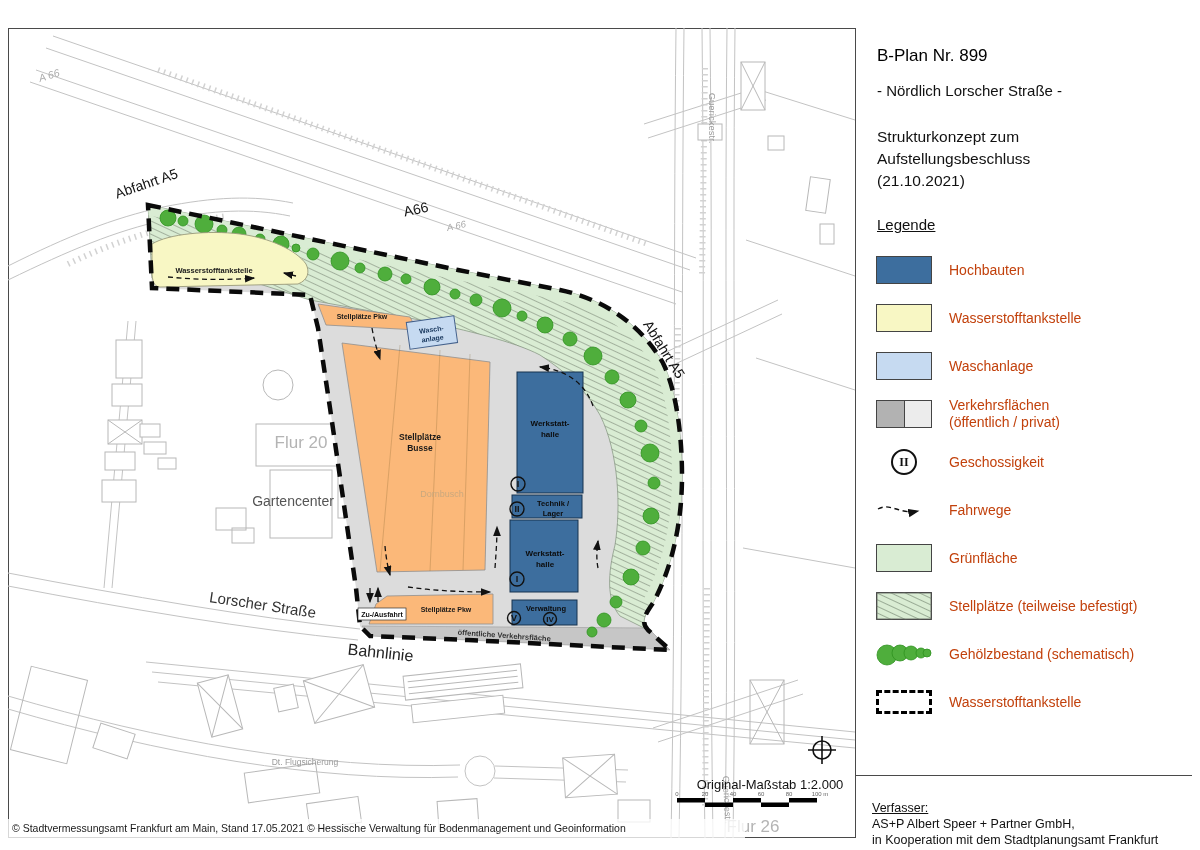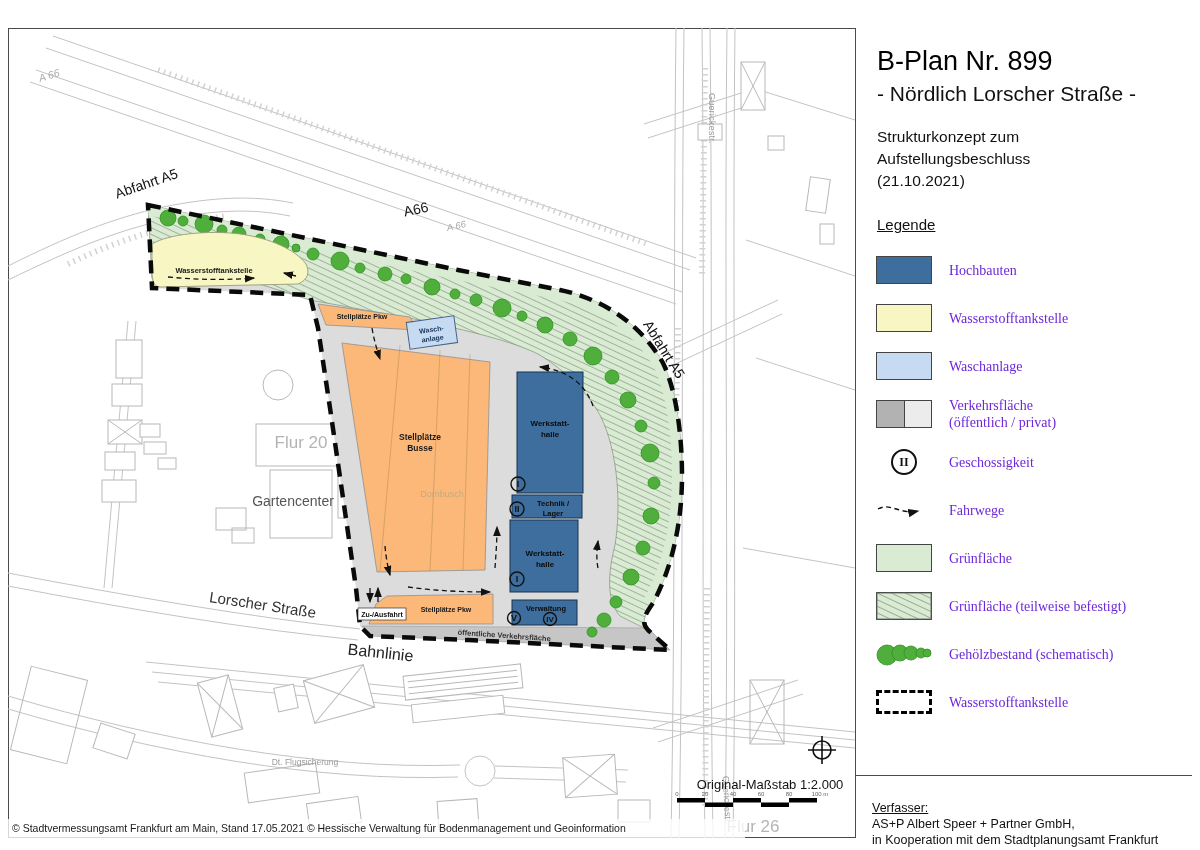--- a/index.html
+++ b/index.html
@@ -10,7 +10,7 @@
   svg text{font-family:"Liberation Sans",sans-serif;}
   .serif{font-family:"Liberation Serif",serif;}
   .panel{position:absolute;left:855px;top:28px;width:337px;height:747px;border-left:1.5px solid #4a4a4a;box-sizing:border-box;background:#fff;}
-  .plan-title{position:absolute;left:21px;top:18px;font-size:27px;color:#000;}
+  .plan-title{position:absolute;left:21px;top:18px;font-size:17px;color:#000;}
   .plan-subtitle{position:absolute;left:21px;top:54px;font-size:21px;}
   .concept{position:absolute;left:21px;top:98px;font-size:15.5px;line-height:22px;}
   .legend-heading{position:absolute;left:21px;top:188px;font-size:15px;text-decoration:underline;text-align:center;}

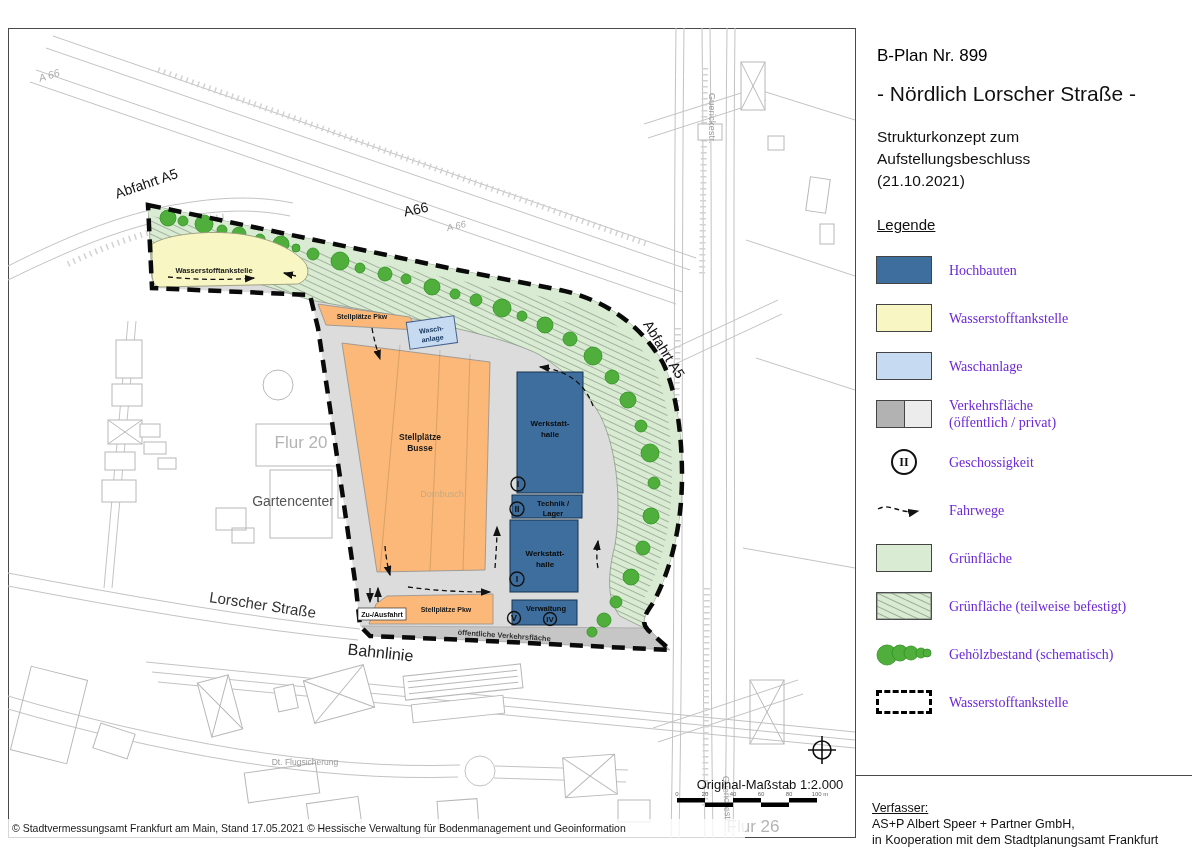--- a/index.html
+++ b/index.html
@@ -11,7 +11,7 @@
   .serif{font-family:"Liberation Serif",serif;}
   .panel{position:absolute;left:855px;top:28px;width:337px;height:747px;border-left:1.5px solid #4a4a4a;box-sizing:border-box;background:#fff;}
   .plan-title{position:absolute;left:21px;top:18px;font-size:17px;color:#000;}
-  .plan-subtitle{position:absolute;left:21px;top:54px;font-size:21px;}
+  .plan-subtitle{position:absolute;left:21px;top:54px;font-size:15px;}
   .concept{position:absolute;left:21px;top:98px;font-size:15.5px;line-height:22px;}
   .legend-heading{position:absolute;left:21px;top:188px;font-size:15px;text-decoration:underline;text-align:center;}
   .legend{position:absolute;left:20px;top:218px;right:6px;}

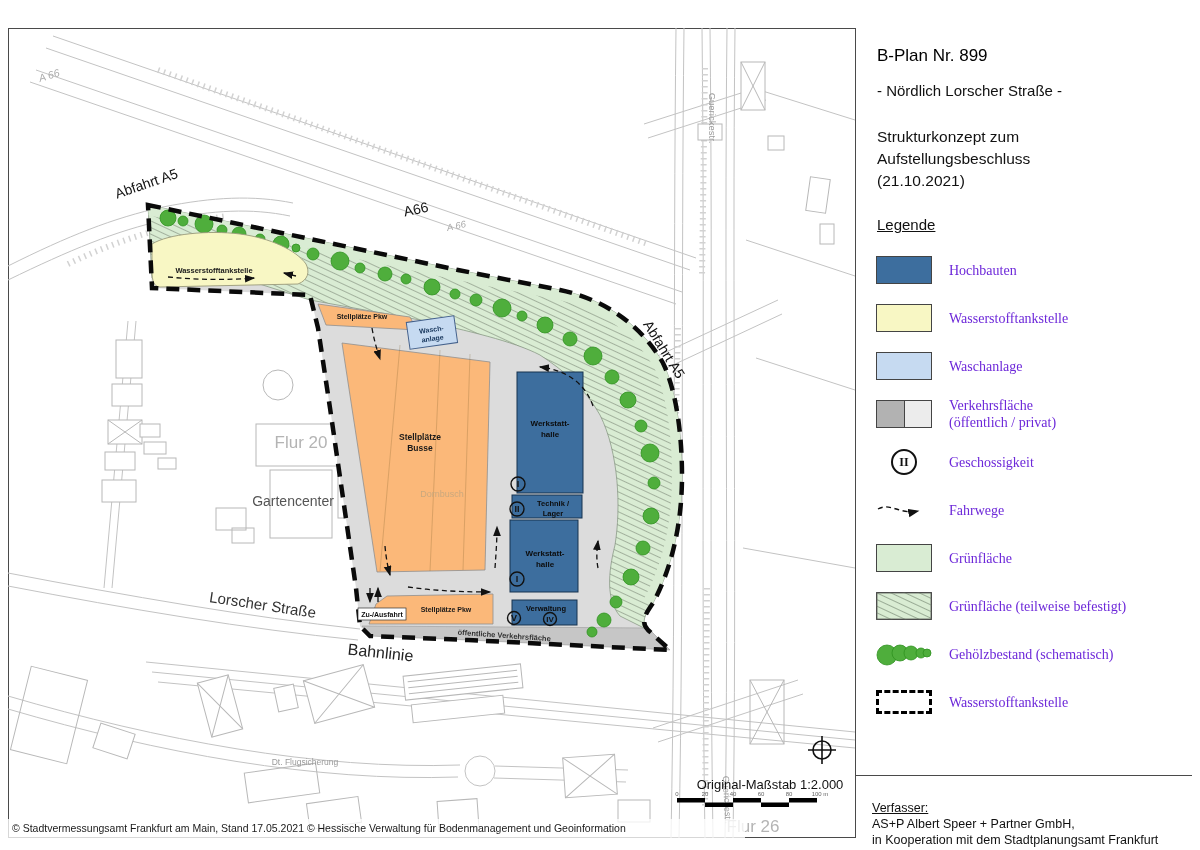--- a/index.html
+++ b/index.html
@@ -23,7 +23,7 @@
   .symbol-cell{width:56px;flex:none;display:flex;justify-content:center;align-items:center;}
   .geschoss-circle{width:22px;height:22px;border:2px solid #111;border-radius:50%;display:flex;align-items:center;justify-content:center;font-family:"Liberation Serif",serif;font-weight:bold;font-size:12px;background:#fff;}
   .dashed-rect{width:56px;height:24px;border:3px dashed #000;box-sizing:border-box;background:#fff;flex:none;}
-  .legend-label{font-size:14px;line-height:17px;color:#6d28d9;font-family:Liberation Serif, serif;}
+  .legend-label{font-size:14px;line-height:17px;color:#c2410c;}
   .authorbox{position:absolute;left:855px;top:775px;width:337px;height:63px;border-left:1.5px solid #4a4a4a;border-top:1.5px solid #4a4a4a;box-sizing:border-box;background:#fff;font-size:12.5px;line-height:16px;padding:24px 10px 0 16px;}
   .authorbox .vh{text-decoration:underline;}
 </style>

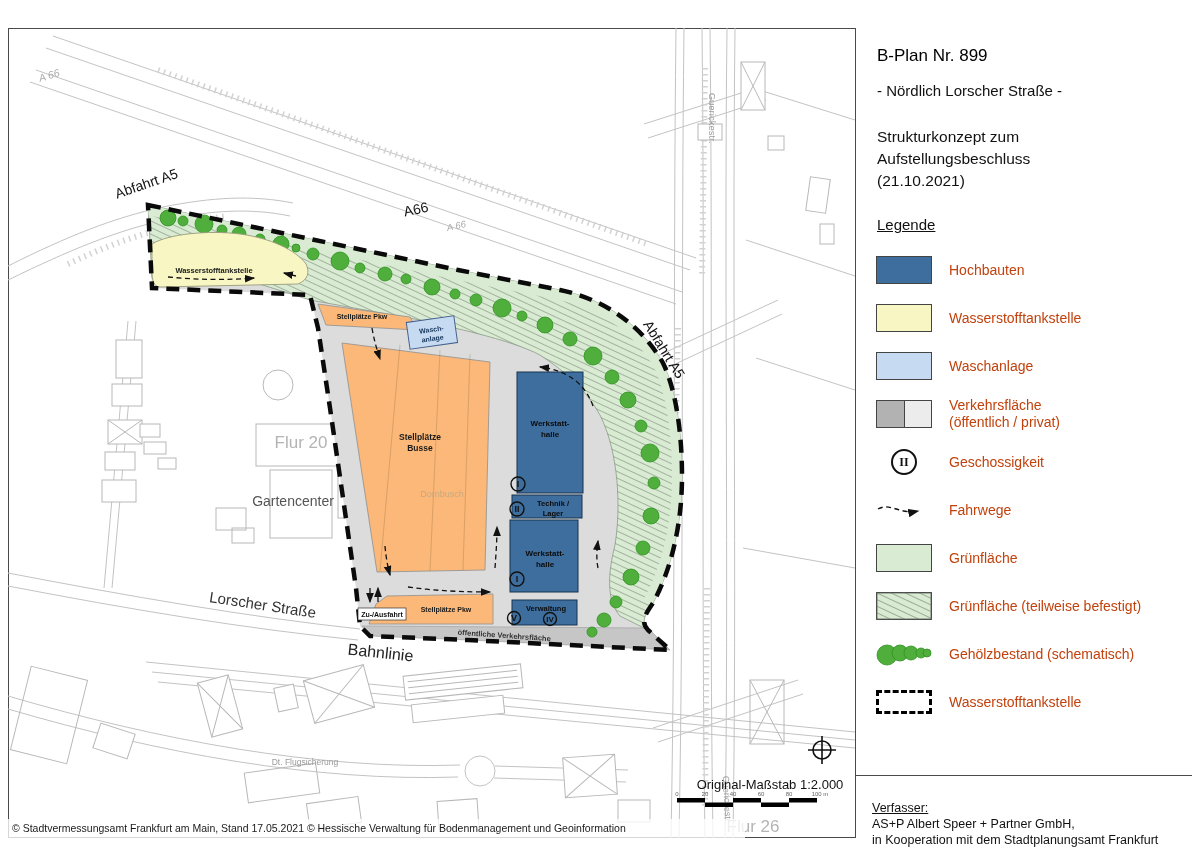--- a/index.html
+++ b/index.html
@@ -342,7 +342,7 @@
         <div class="half" style="background:#ECECEC"></div>
       </div>
       <div class="legend-label">
-        <div>Verkehrsfläche</div>
+        <div>Verkehrsflächen</div>
         <div>(öffentlich / privat)</div>
       </div>
     </div>

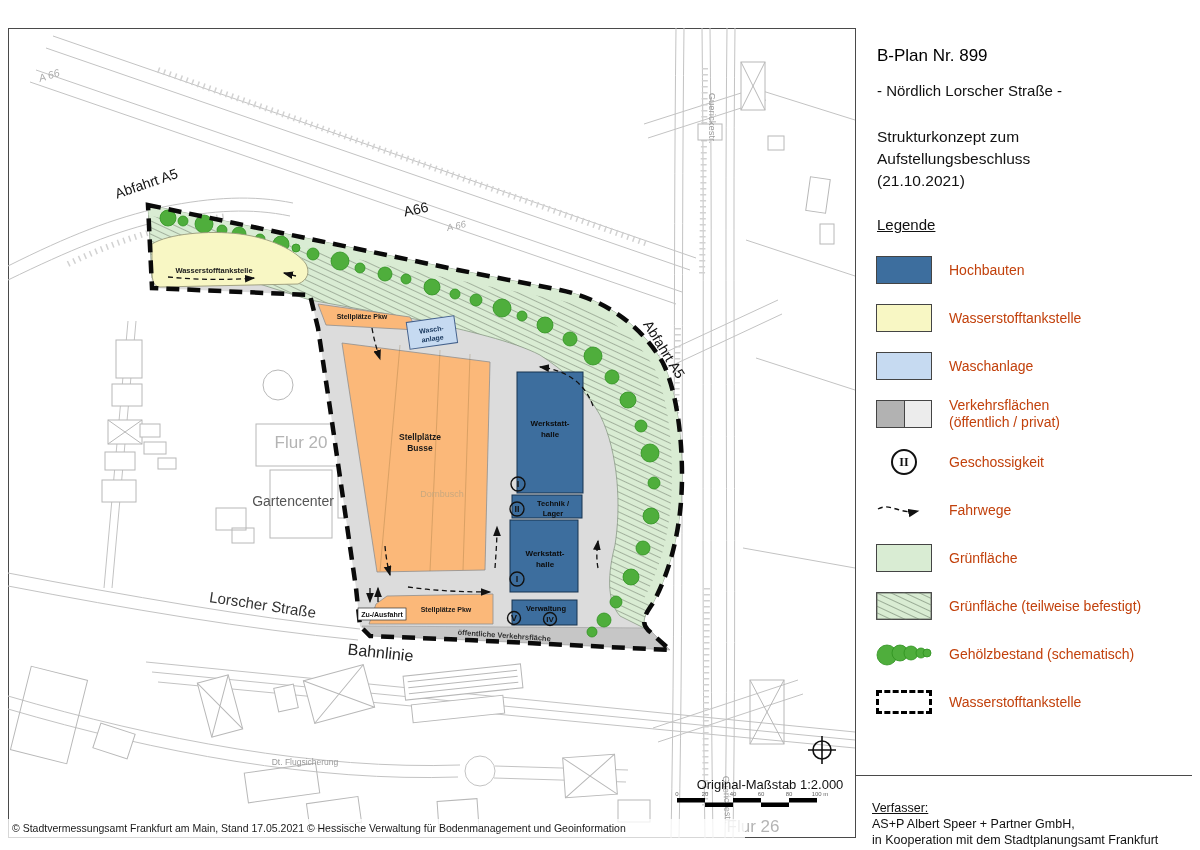--- a/index.html
+++ b/index.html
@@ -383,7 +383,7 @@
           <rect x="0.7" y="0.7" width="54.6" height="26.6" fill="url(#lhatch)"></rect>
         </svg>
       </div>
-      <div class="legend-label">Grünfläche (teilweise befestigt)</div>
+      <div class="legend-label">Stellplätze (teilweise befestigt)</div>
     </div>
     <div class="legend-row">
       <div class="symbol-cell">

